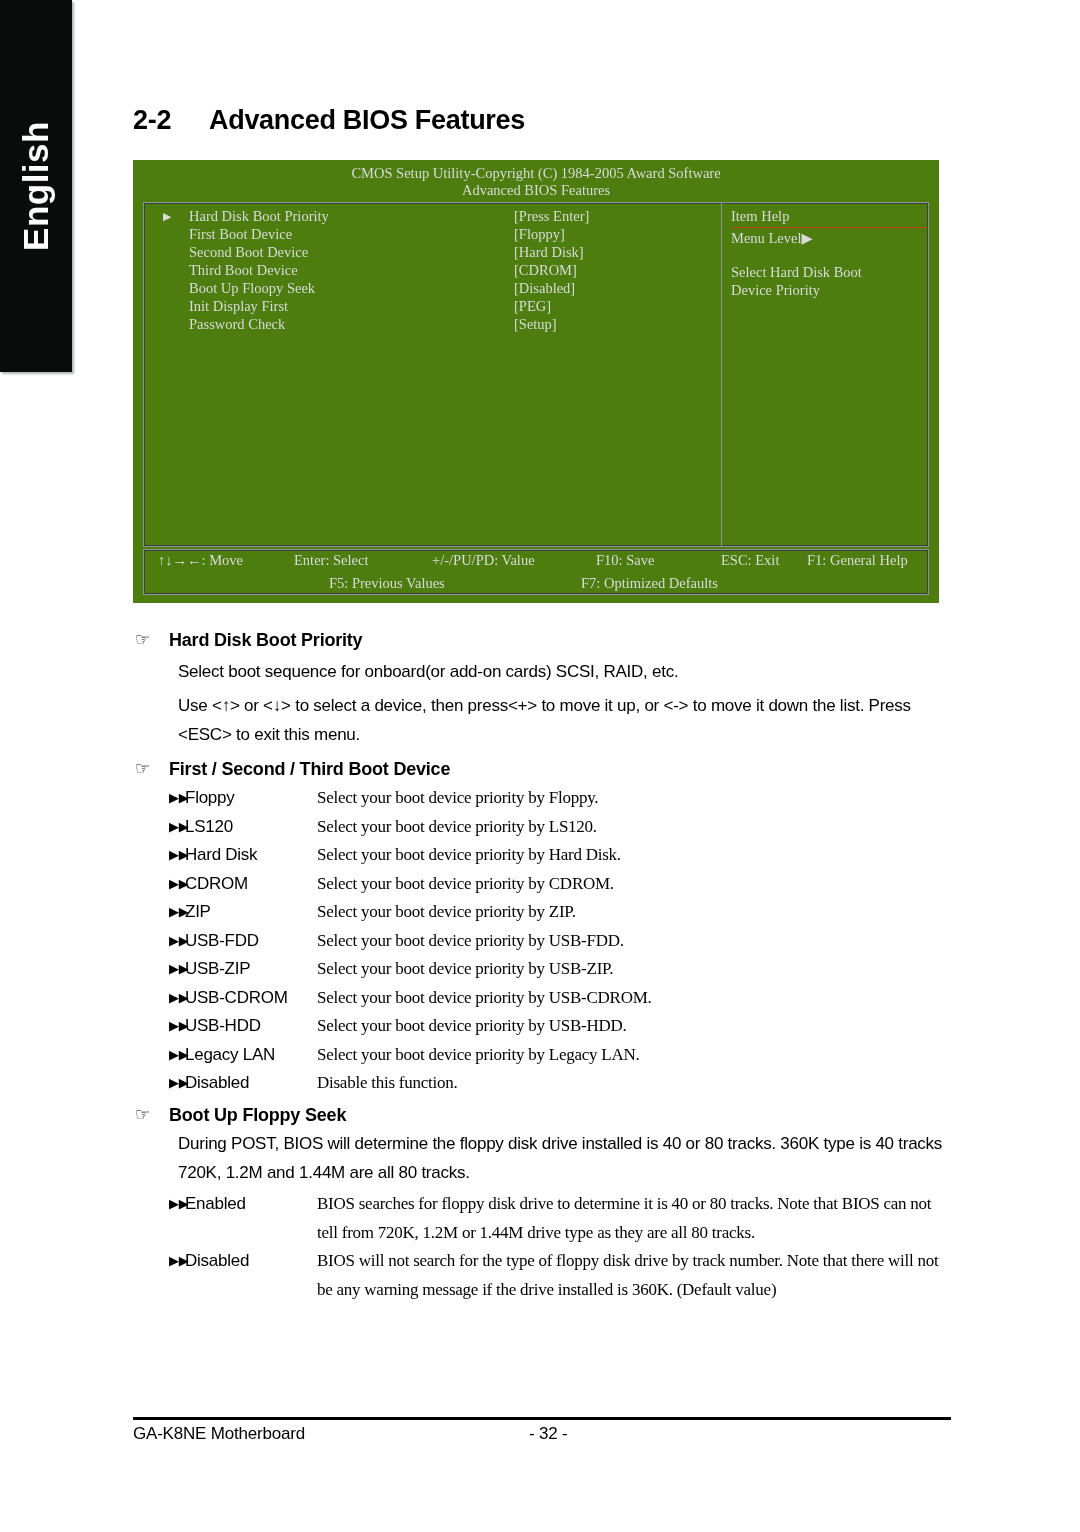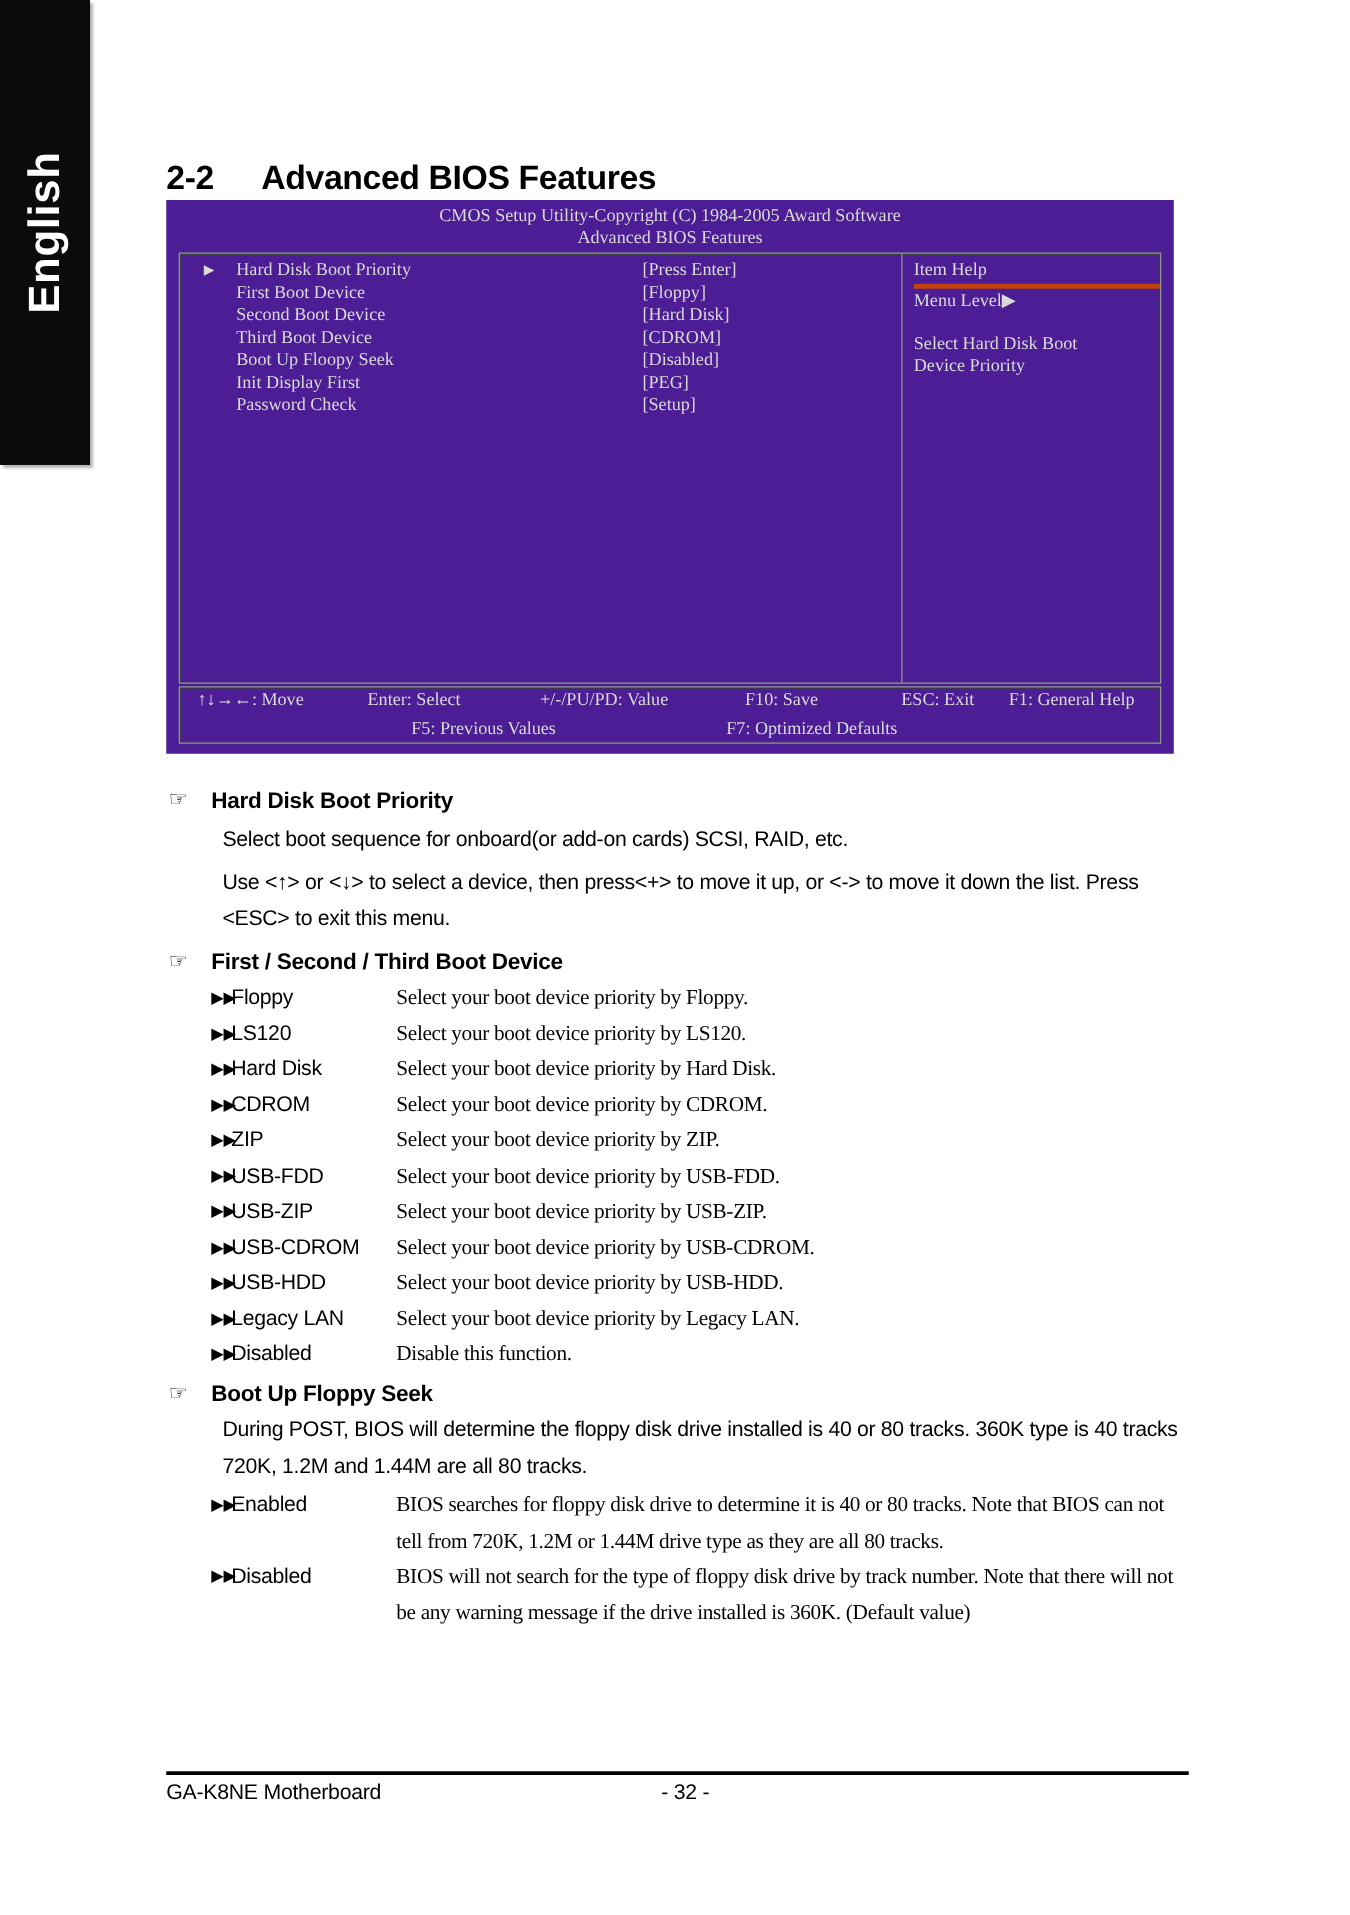--- a/index.html
+++ b/index.html
@@ -50,7 +50,6 @@
     font-weight: bold;
     letter-spacing: -0.3px;
     white-space: nowrap;
-    margin-top: 22px;
   }
   #page-heading .sec-num {
     display: inline-block;

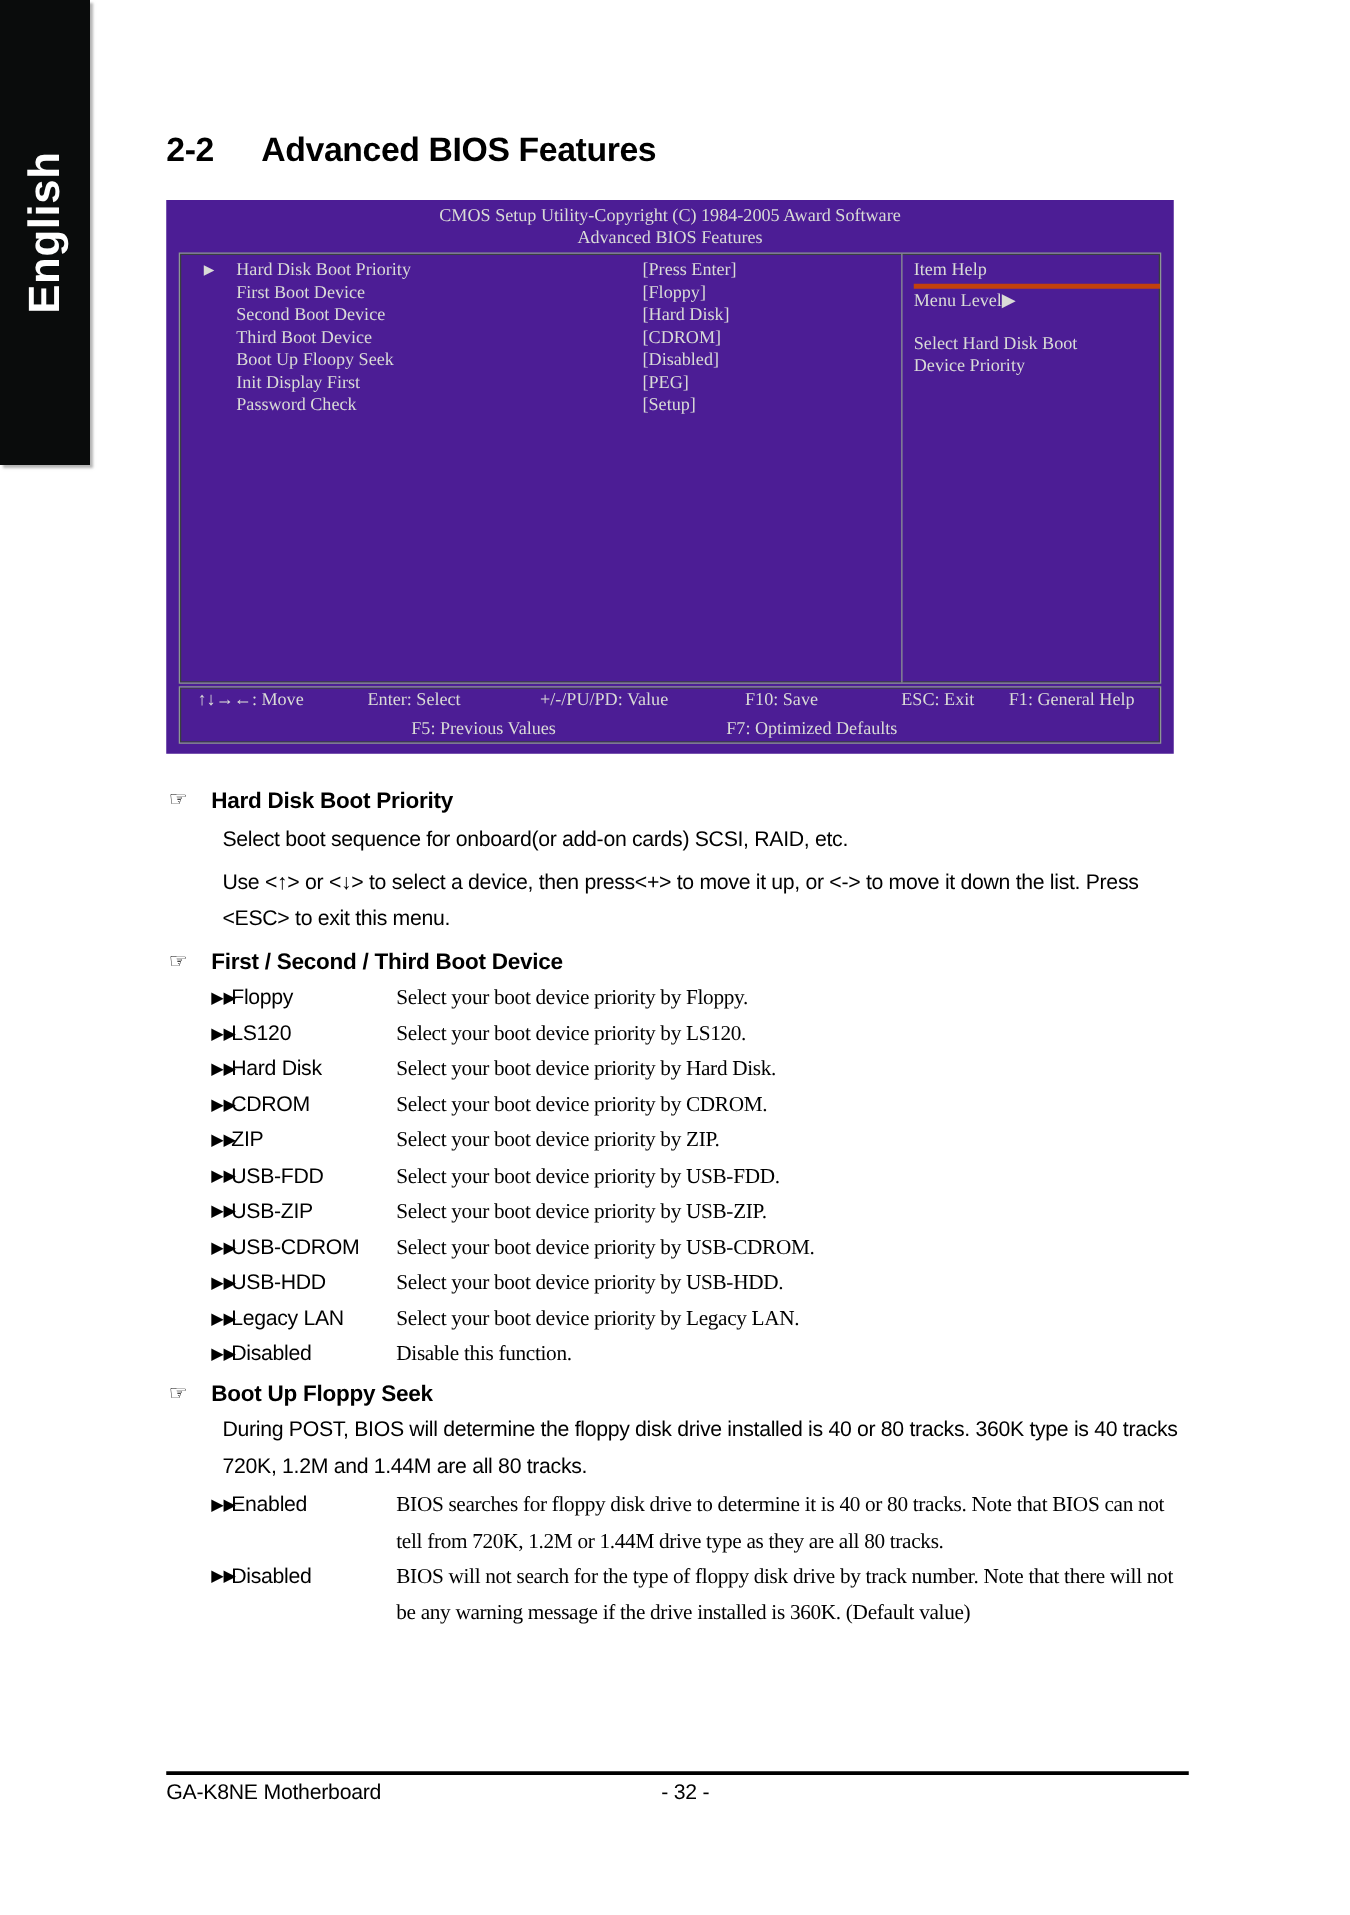--- a/index.html
+++ b/index.html
@@ -63,7 +63,7 @@
     top: 160px;
     width: 806px;
     height: 443px;
-    background: #4c1d95;
+    background: #4d7c0f;
     color: #d9dbd7;
     font-family: "Liberation Serif", serif;
     font-size: 14.5px;

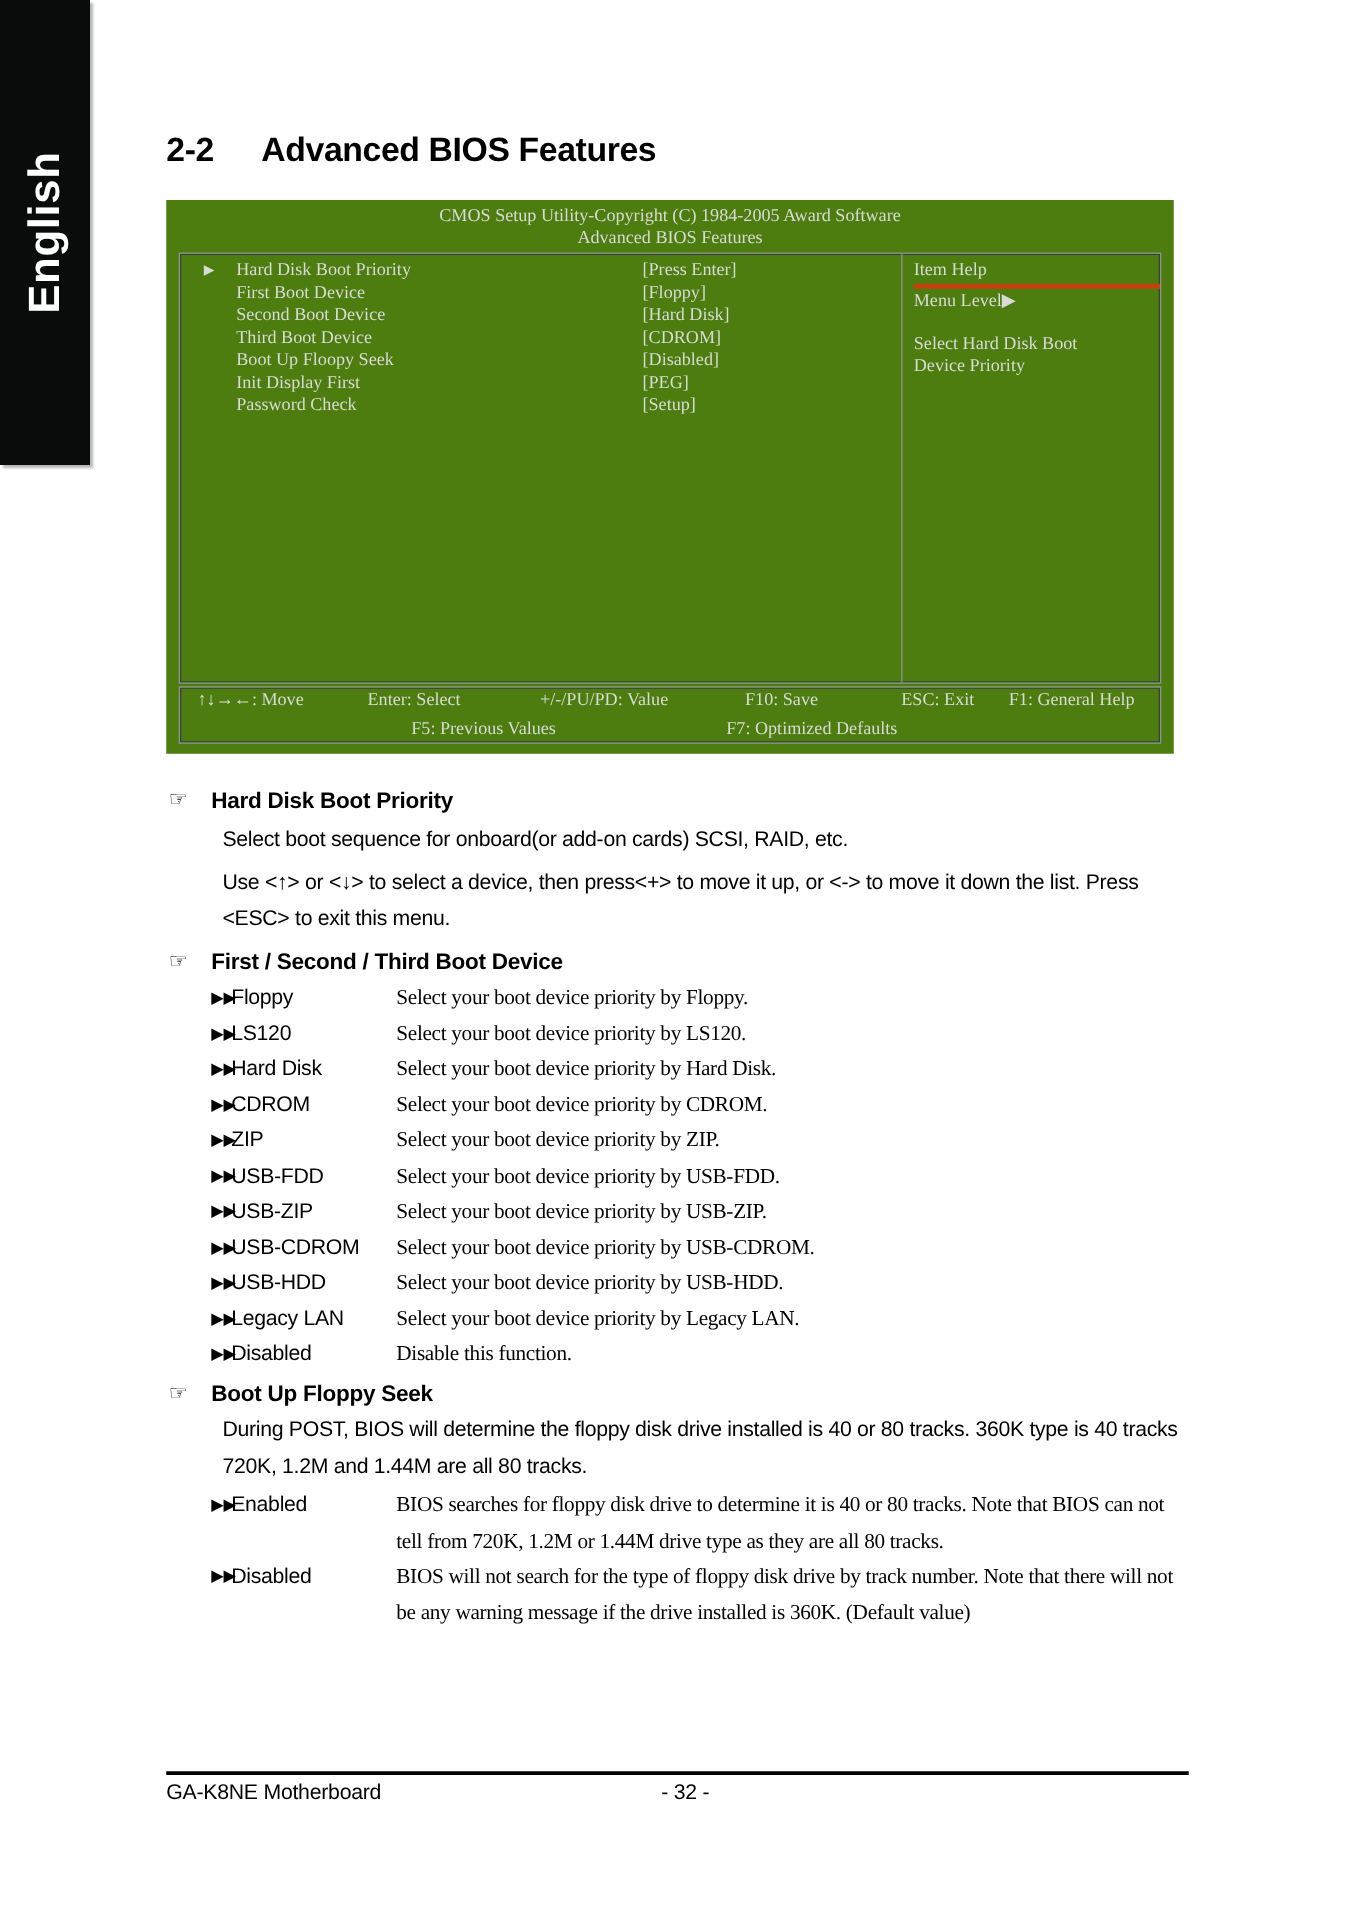--- a/index.html
+++ b/index.html
@@ -101,7 +101,7 @@
   }
   #bios-help .help-title {
     margin-top: 4px;
-    border-bottom: 4px solid #c2410c;
+    border-bottom: 1px solid #c2410c;
     padding-bottom: 2px;
     width: 197px;
   }

